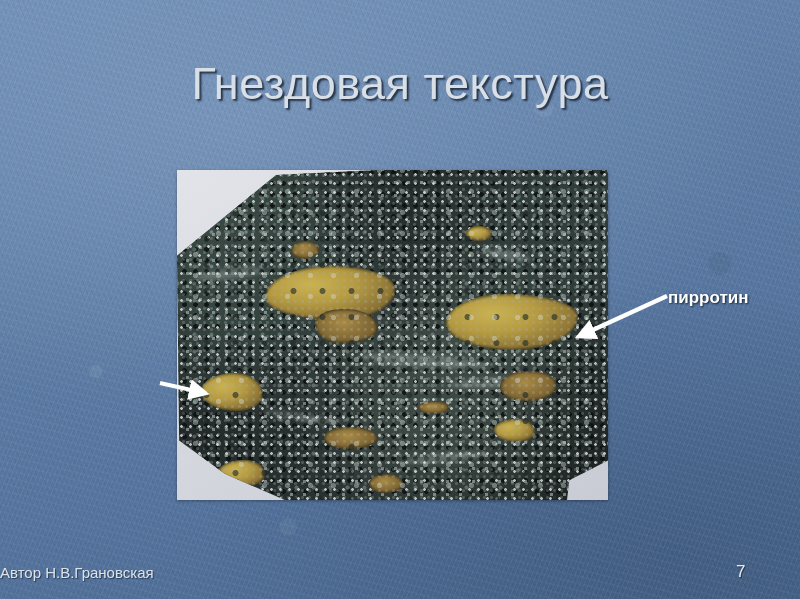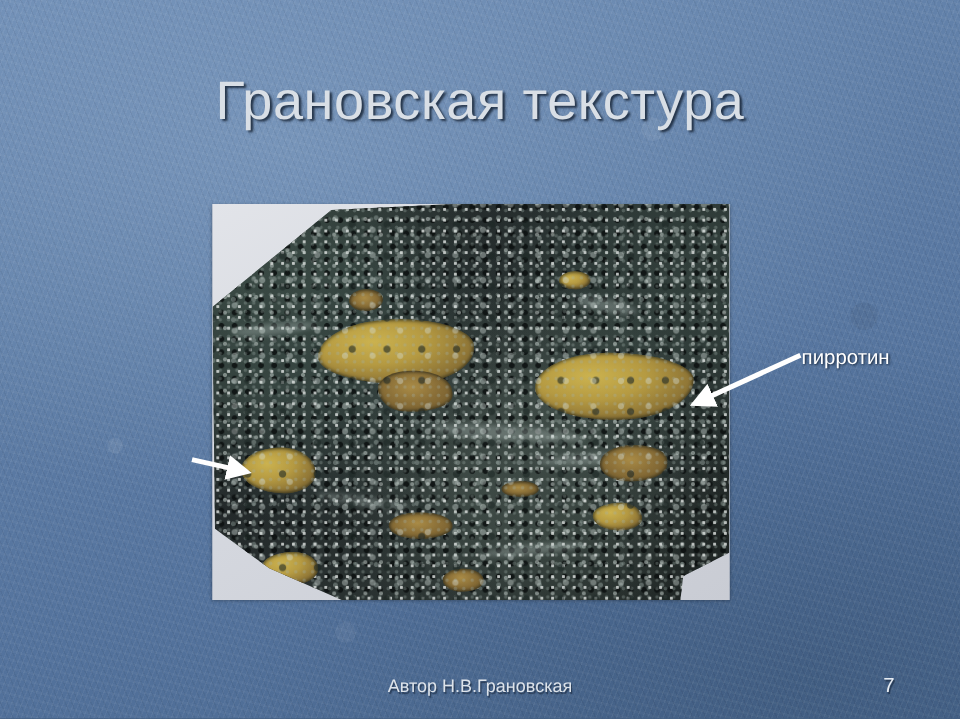--- a/index.html
+++ b/index.html
@@ -199,7 +199,7 @@
 
   <div class="slide-bg"></div>
 
-  <div class="title">Грановская текстура</div>
+  <div class="title">Гнездовая текстура</div>
 
   <div class="photo">
     <div class="photo-mount"></div>

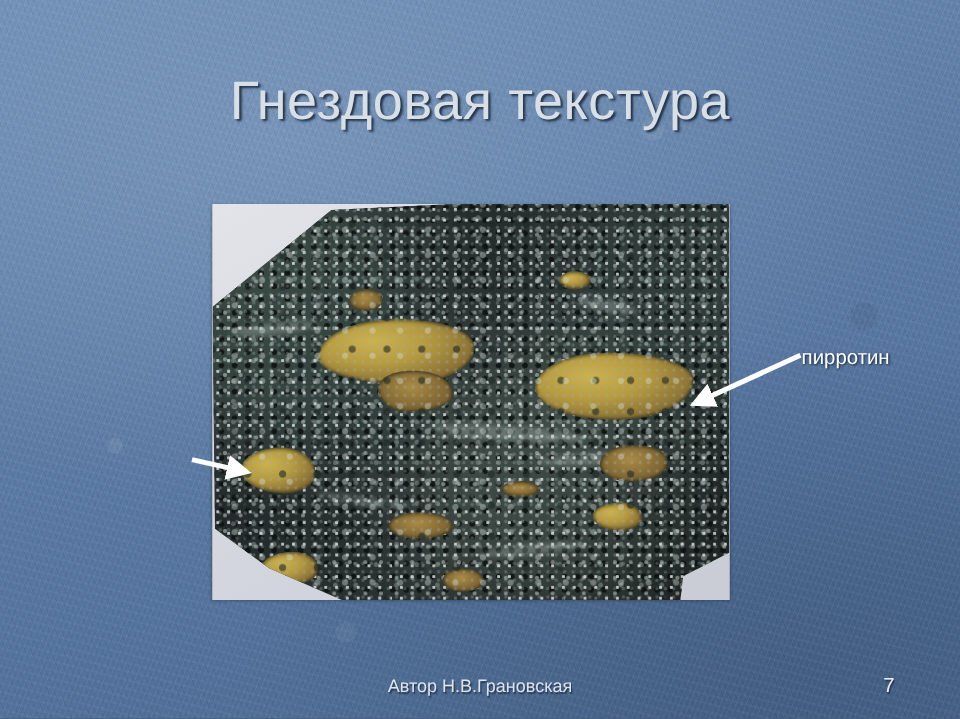--- a/index.html
+++ b/index.html
@@ -156,7 +156,7 @@
   .anno-label {
     position: absolute;
     font-size: 17px;
-    font-weight: 400;
+    font-weight: 700;
     color: #ffffff;
     text-shadow: 1px 1px 2px rgba(12,24,40,0.85);
     white-space: nowrap;

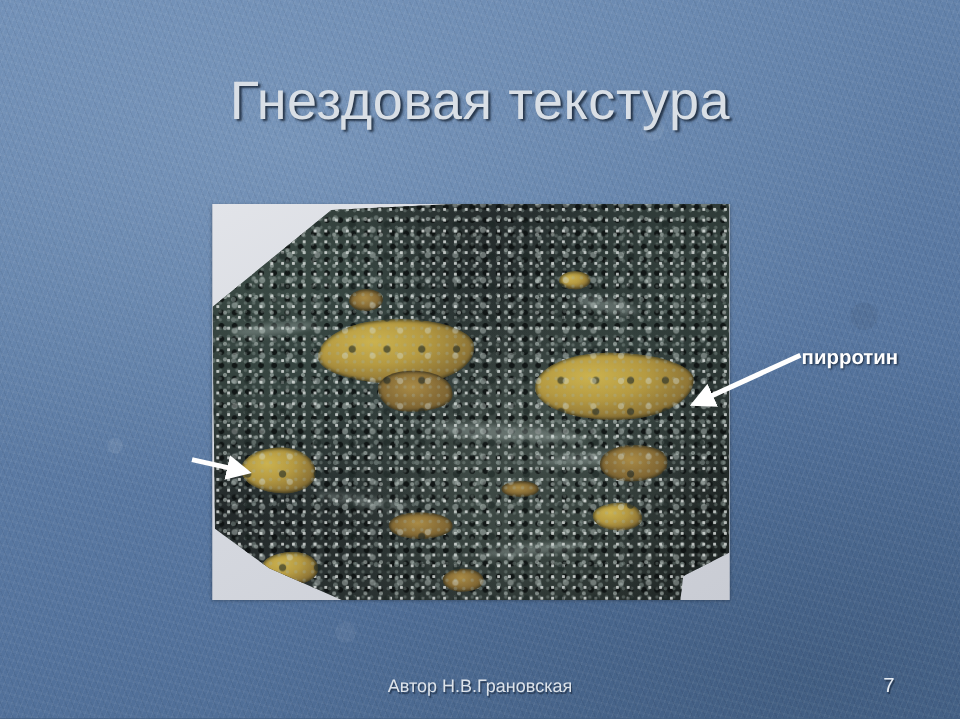--- a/index.html
+++ b/index.html
@@ -178,7 +178,6 @@
     left: 0;
     right: 0;
     top: 564px;
-    text-align: center;
     font-size: 15px;
     color: #dde3ea;
     text-shadow: 1px 1px 1px rgba(12,24,40,0.6);

